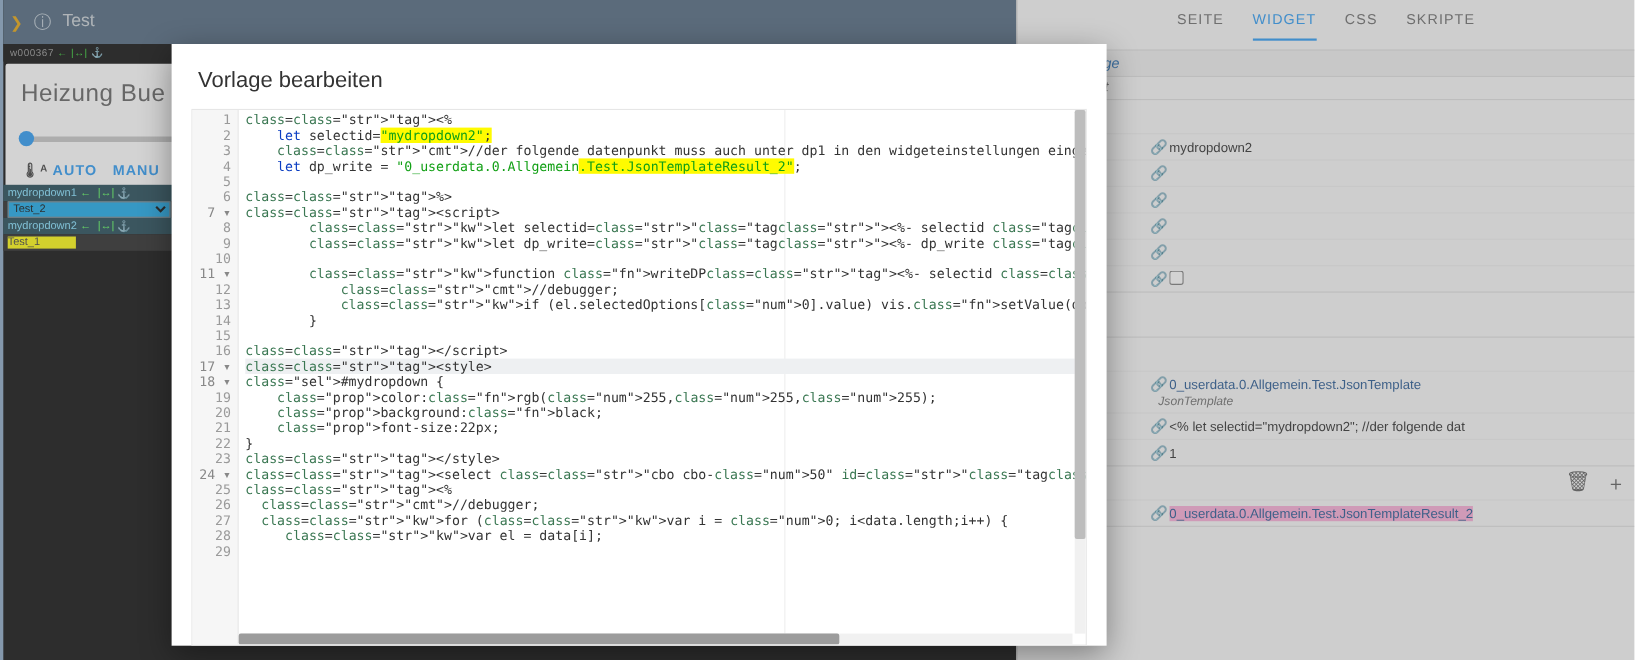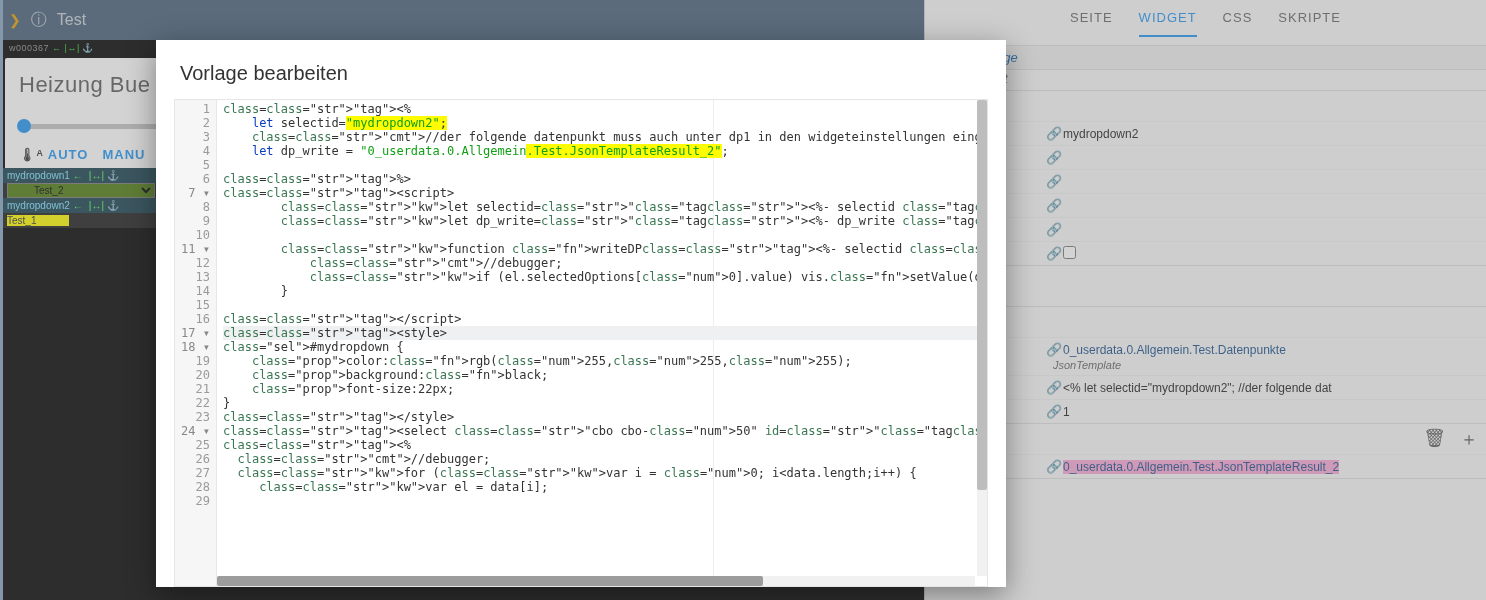--- a/index.html
+++ b/index.html
@@ -40,7 +40,7 @@
   .dd-name { }
   .dd-arr { color:#57ff57; margin:0 3px;}
   .dd-anc { color:#2bd4ff; }
-  .dd-select { width:148px; height:15px; font-size:10px; background:#4d7c0f; border:1px solid #7a7a7a;padding-left:22px; }
+  .dd-select { width:148px; height:15px; font-size:10px; background:#0ea5e9; border:1px solid #7a7a7a; }
   .dd-test1 { background:#fffb00; color:#333; width:62px; display:inline-block; }
 
   .dd-block { margin-top:-2px;}

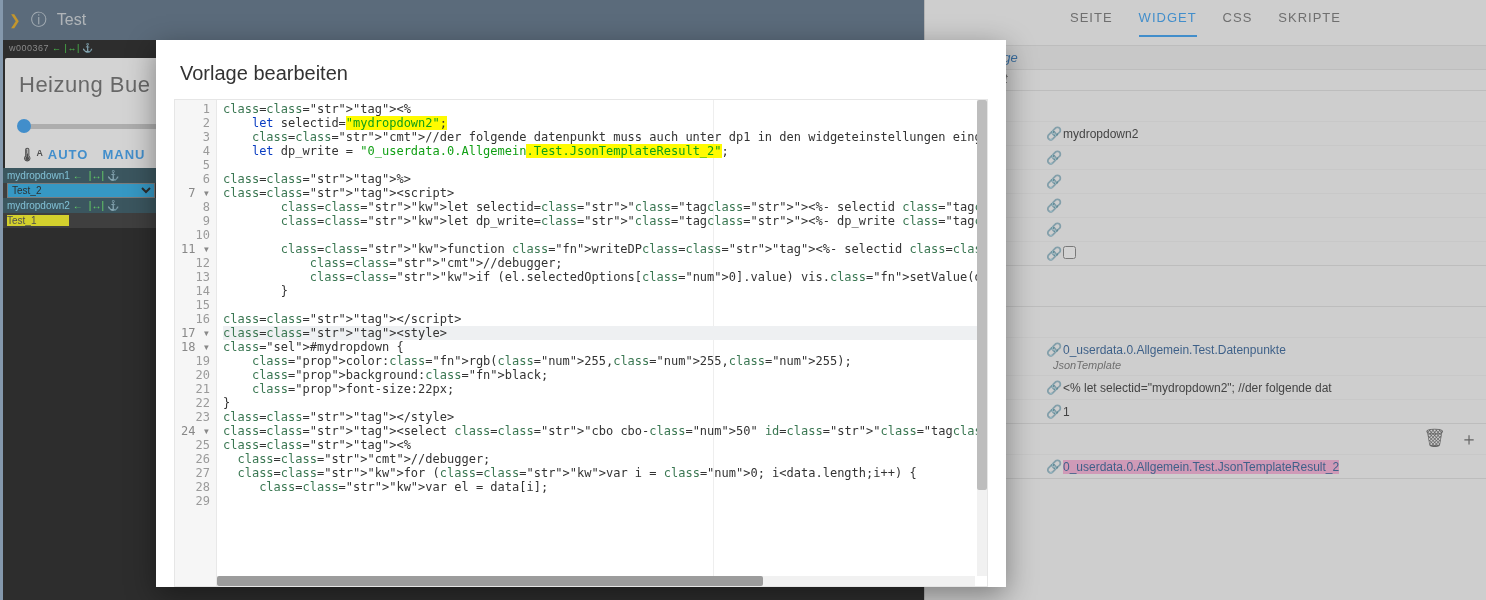--- a/index.html
+++ b/index.html
@@ -214,7 +214,7 @@
   <div class="prop-row">
     <div class="lbl">npunkt</div>
       <div class="linkico">🔗</div>
-    <div class="val">0_userdata.0.Allgemein.Test.Datenpunkte</div>
+    <div class="val">0_userdata.0.Allgemein.Test.JsonTemplate</div>
   </div>
   <div class="subhint">JsonTemplate</div>
 

